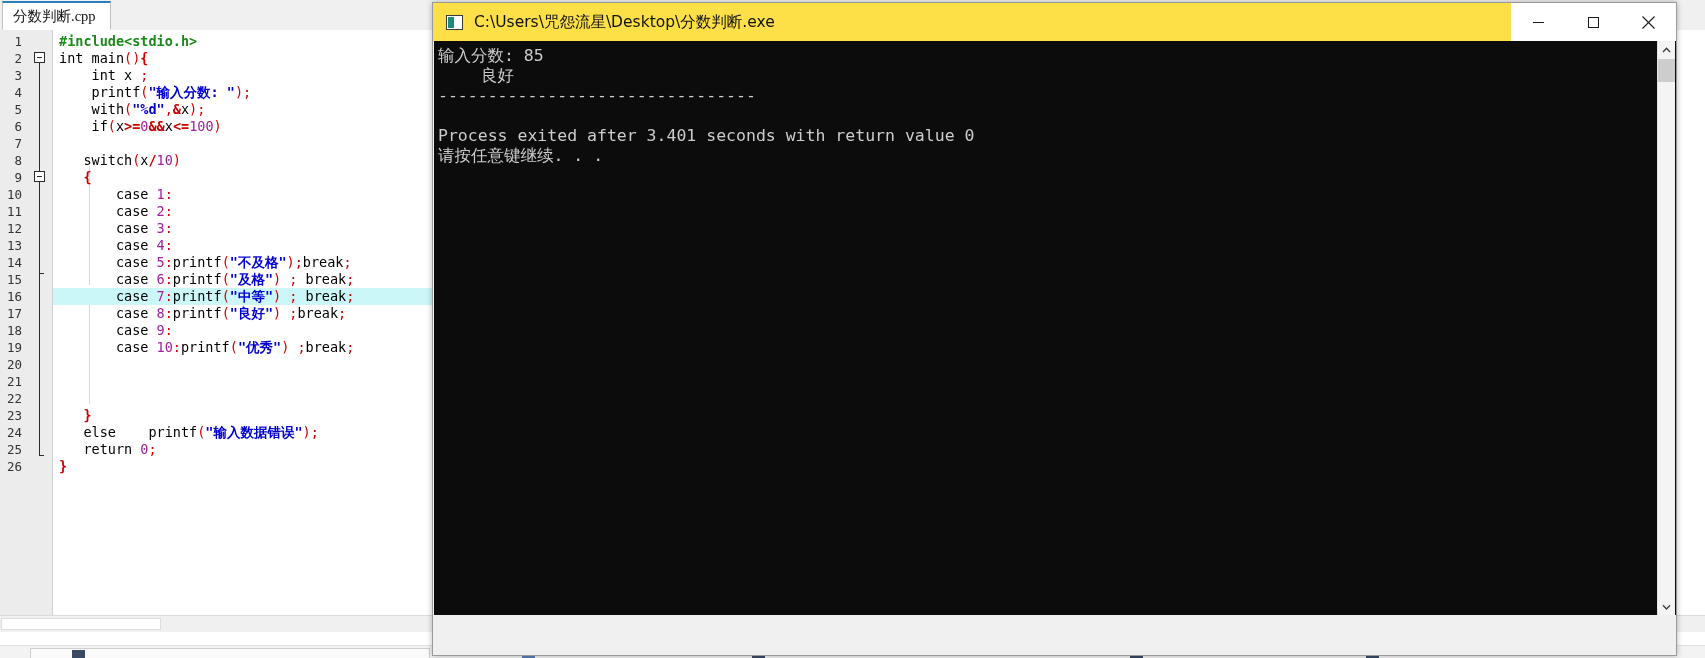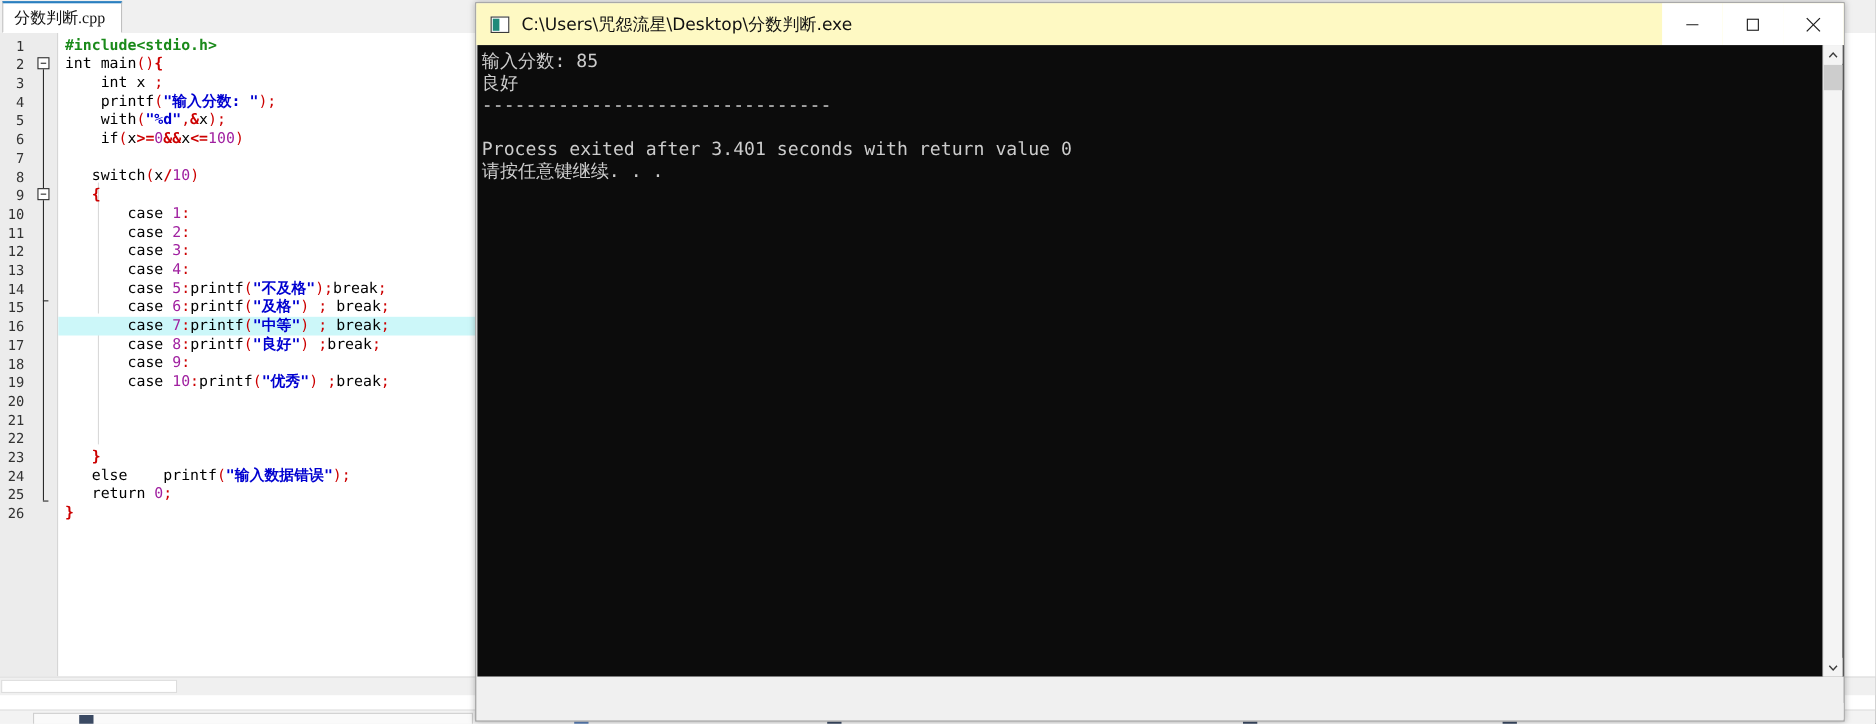--- a/index.html
+++ b/index.html
@@ -202,7 +202,7 @@
     position: absolute;
     left: 0; top: 0;
     width: 100%; height: 38px;
-    background: #fef9c3;
+    background: #fde047;
     display: flex;
     align-items: center;
   }

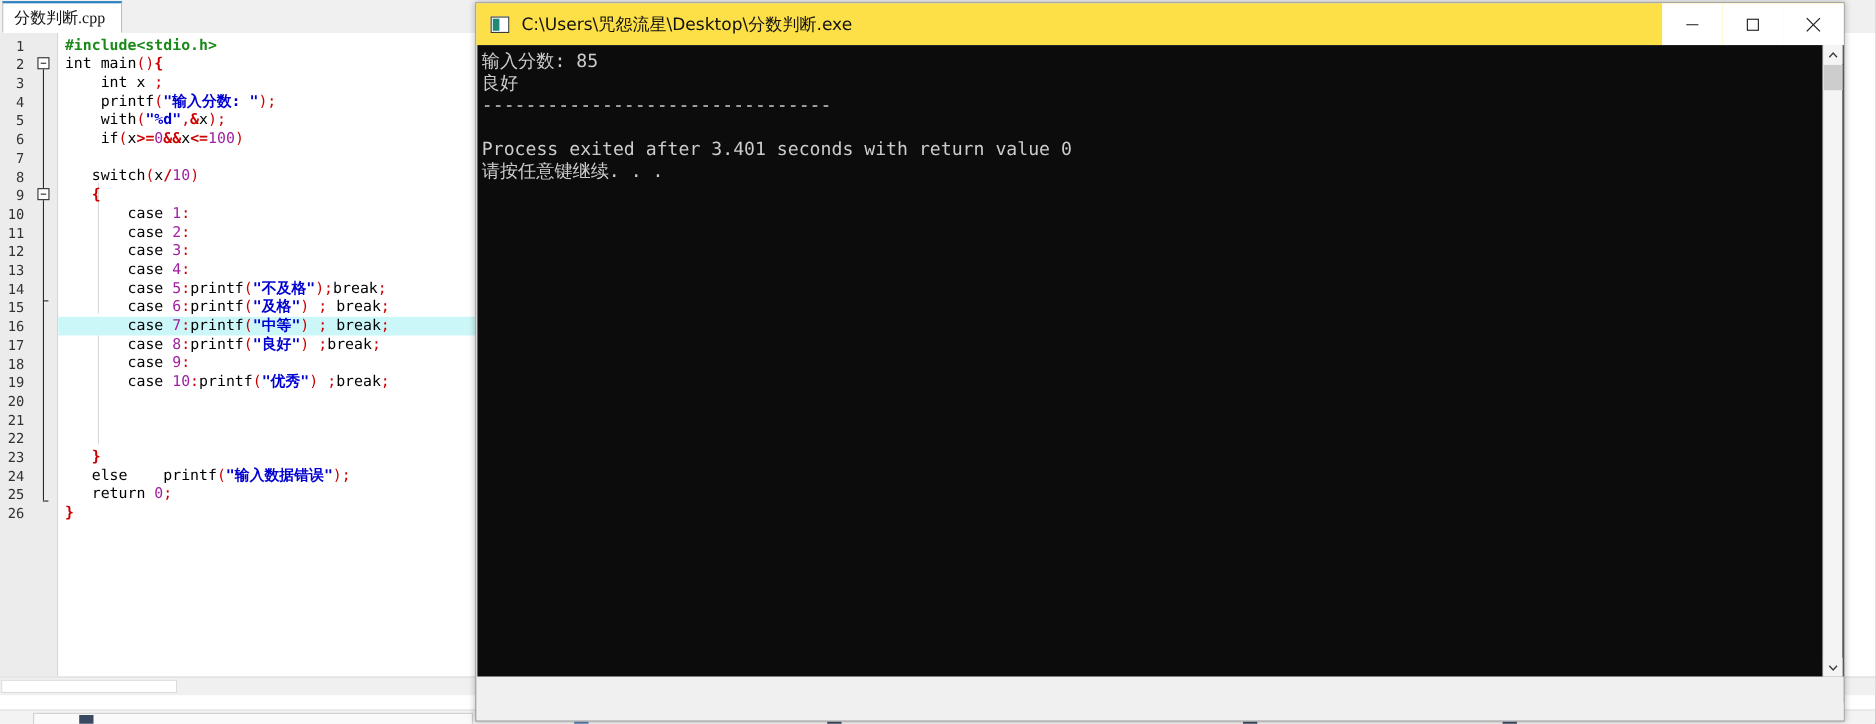--- a/index.html
+++ b/index.html
@@ -420,7 +420,7 @@
   <div class="console-client">
     <div id="console-lines">
         <div class="console-line" style="top: 5px;">输入分数: 85</div>
-        <div class="console-line" style="top: 25px;">良好</div>
+        <div class="console-line" style="top: 25px; margin-left: 43px;">良好</div>
         <div class="console-line" style="top: 45px;">--------------------------------</div>
         <div class="console-line" style="top: 65px;"></div>
         <div class="console-line" style="top: 85px;">Process exited after 3.401 seconds with return value 0</div>

